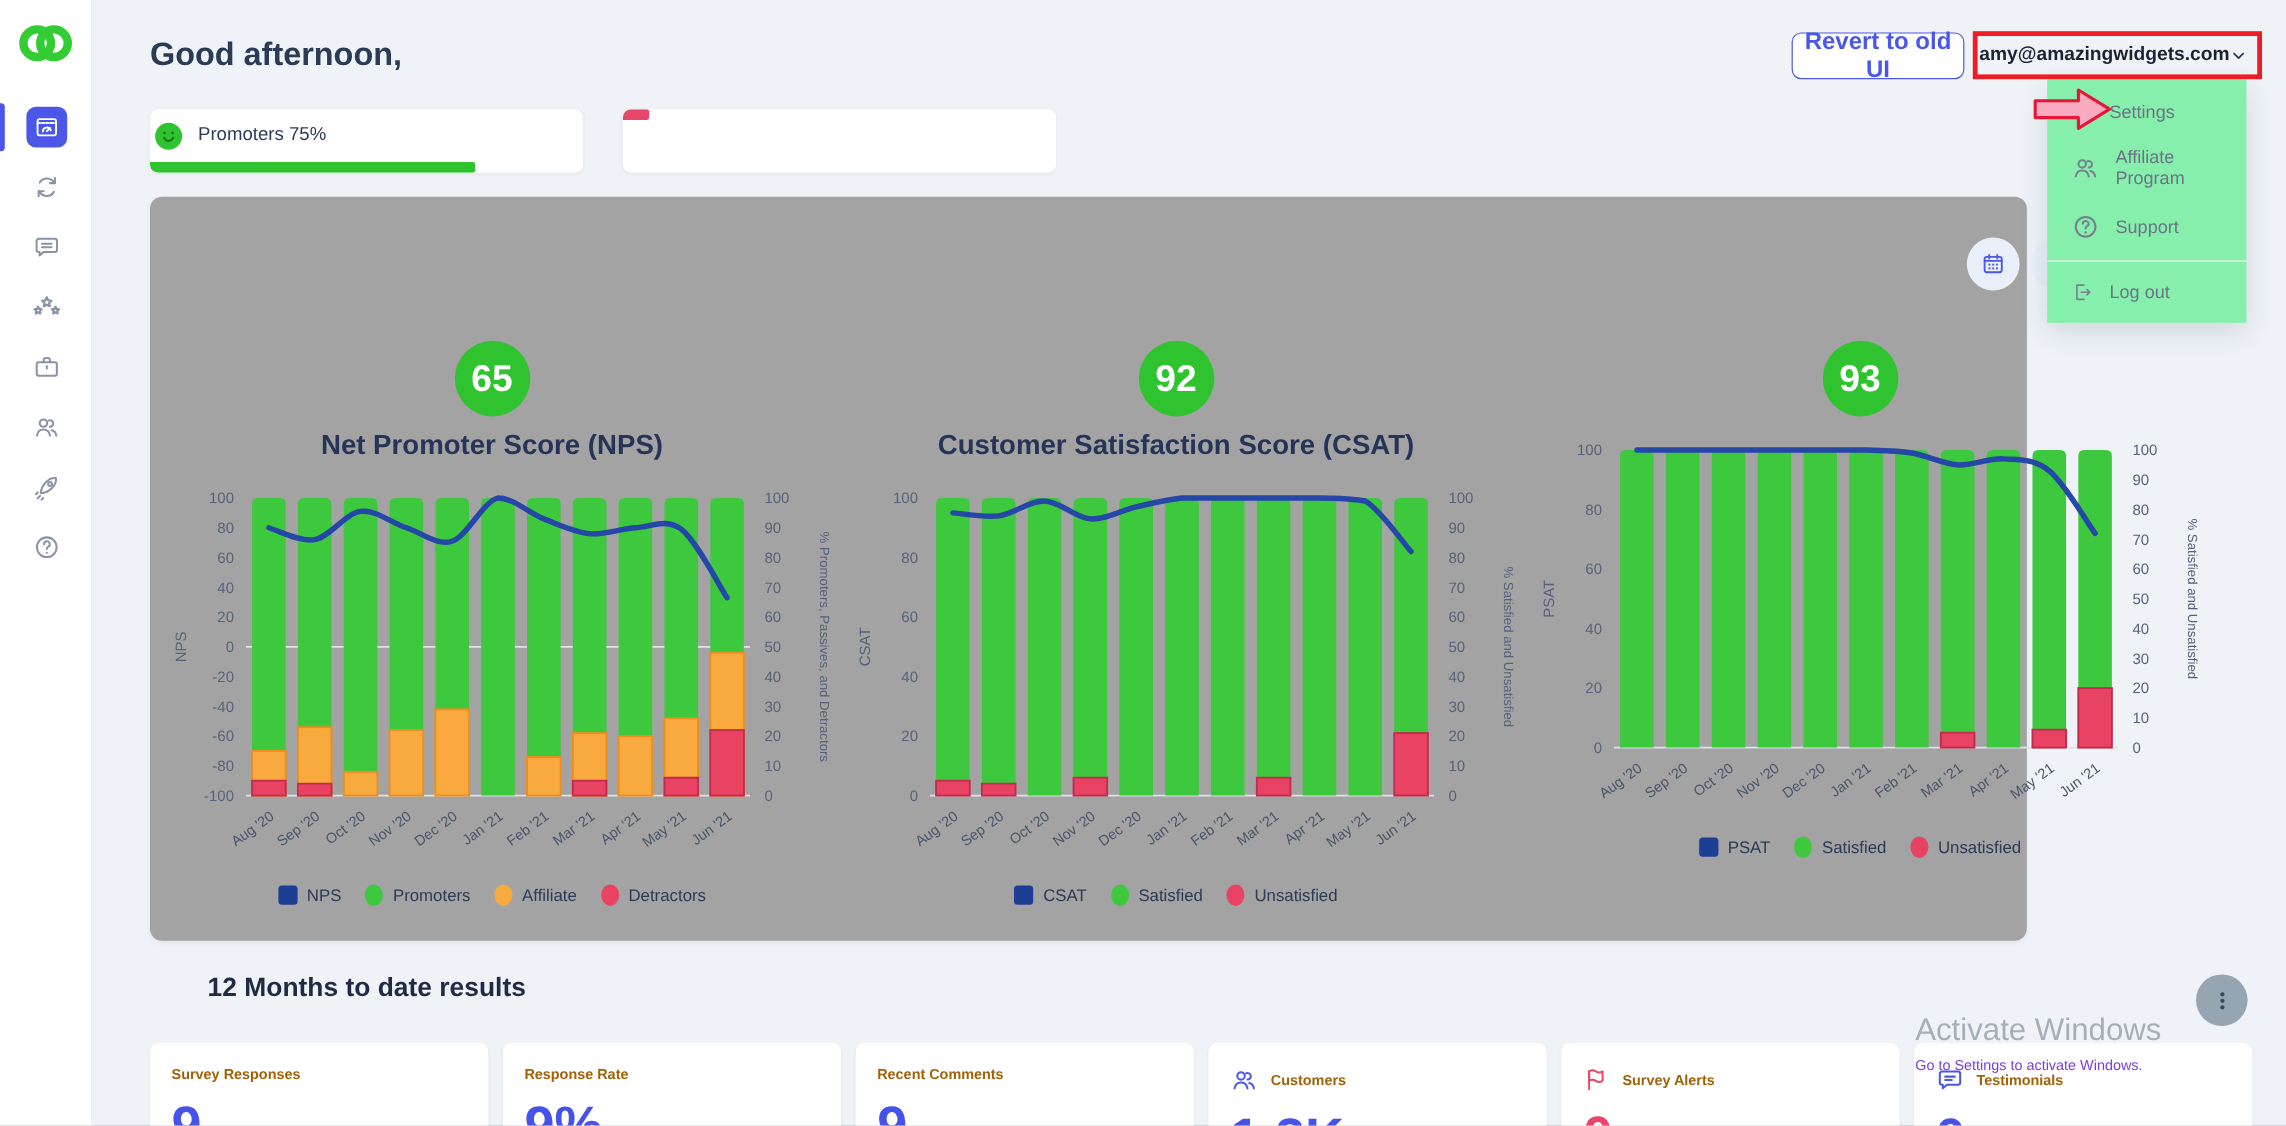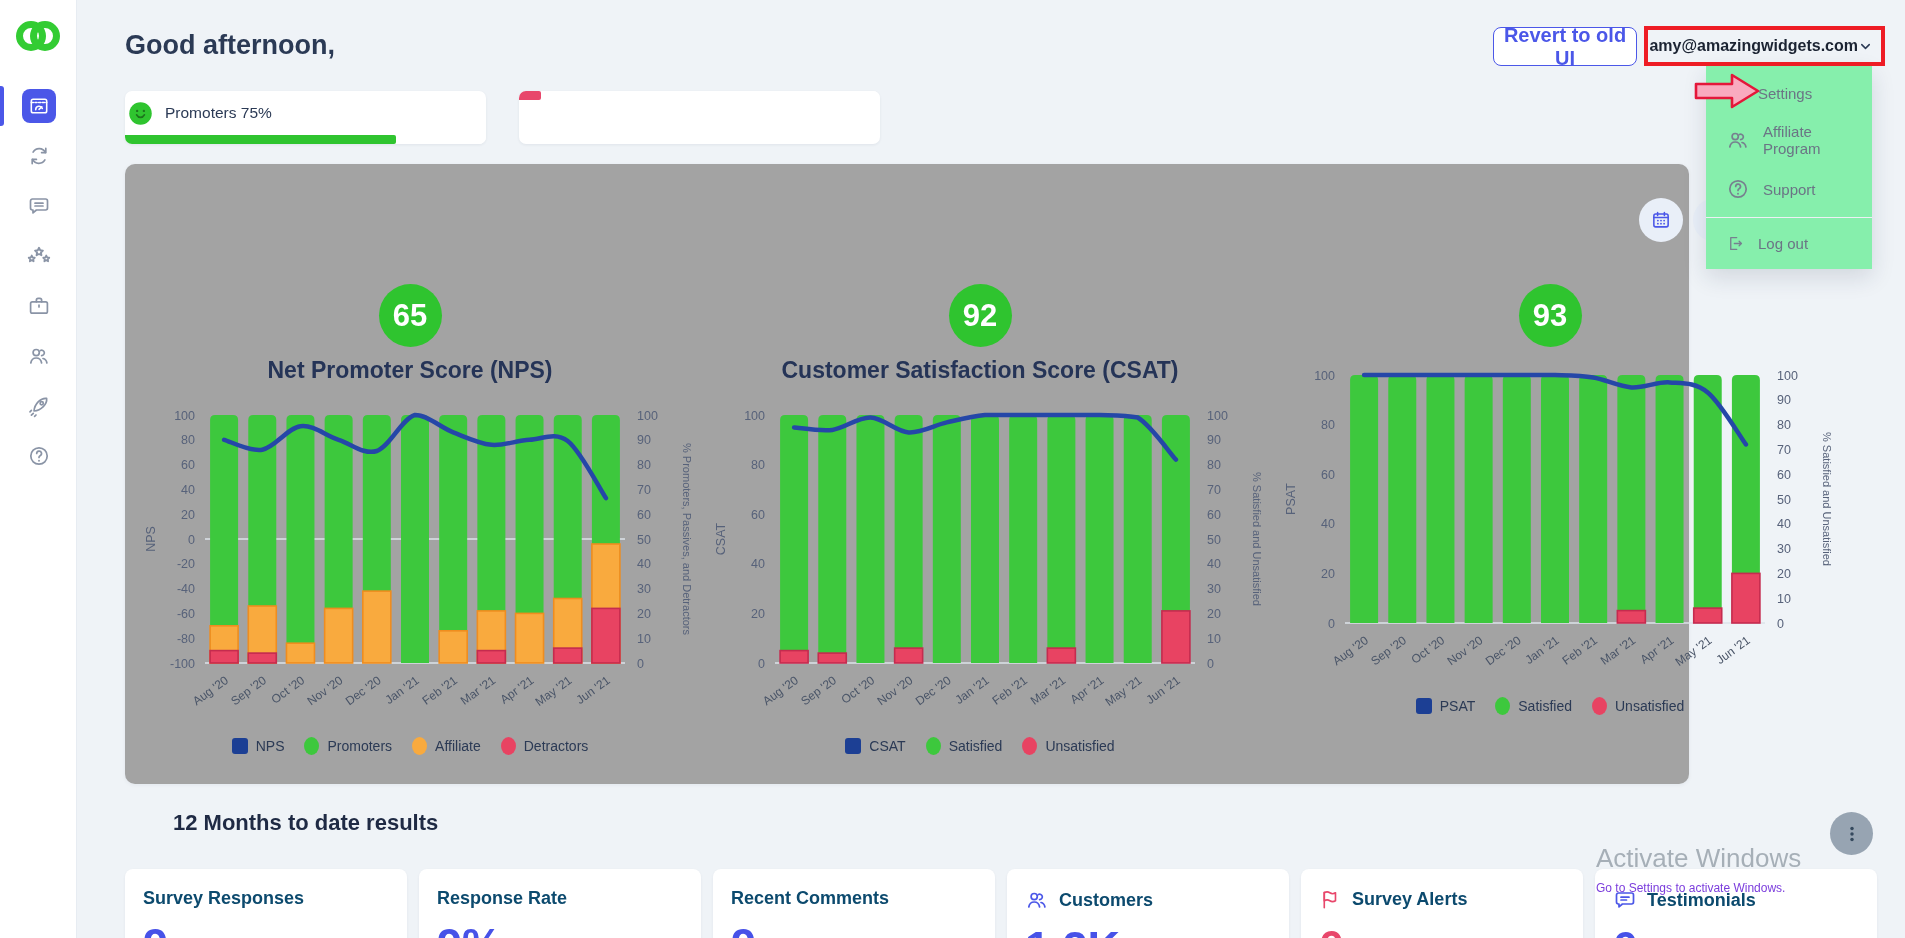--- a/index.html
+++ b/index.html
@@ -48,7 +48,7 @@
   .results-row { position:absolute; left:125px; top:869px; display:flex; gap:12px; }
   .res-card { width:282px; height:131px; background:#fff; border-radius:8px; padding:19px 18px; box-shadow:0 1px 3px rgba(25,39,70,.06); }
   .res-title-row { display:flex; align-items:center; gap:10px; }
-  .res-title { font-size:18px; font-weight:600; color:#0c4a6e; }
+  .res-title { font-size:12px; font-weight:600; color:#a16207; }
   .res-value { margin-top:13px; font-size:45px; font-weight:700; line-height:1; }
   
   .dropdown { position:absolute; left:1706px; top:66px; width:166px; background:#86efac; z-index:30; box-shadow:0 8px 22px rgba(30,40,70,.14); padding:8px 0 6px; }

